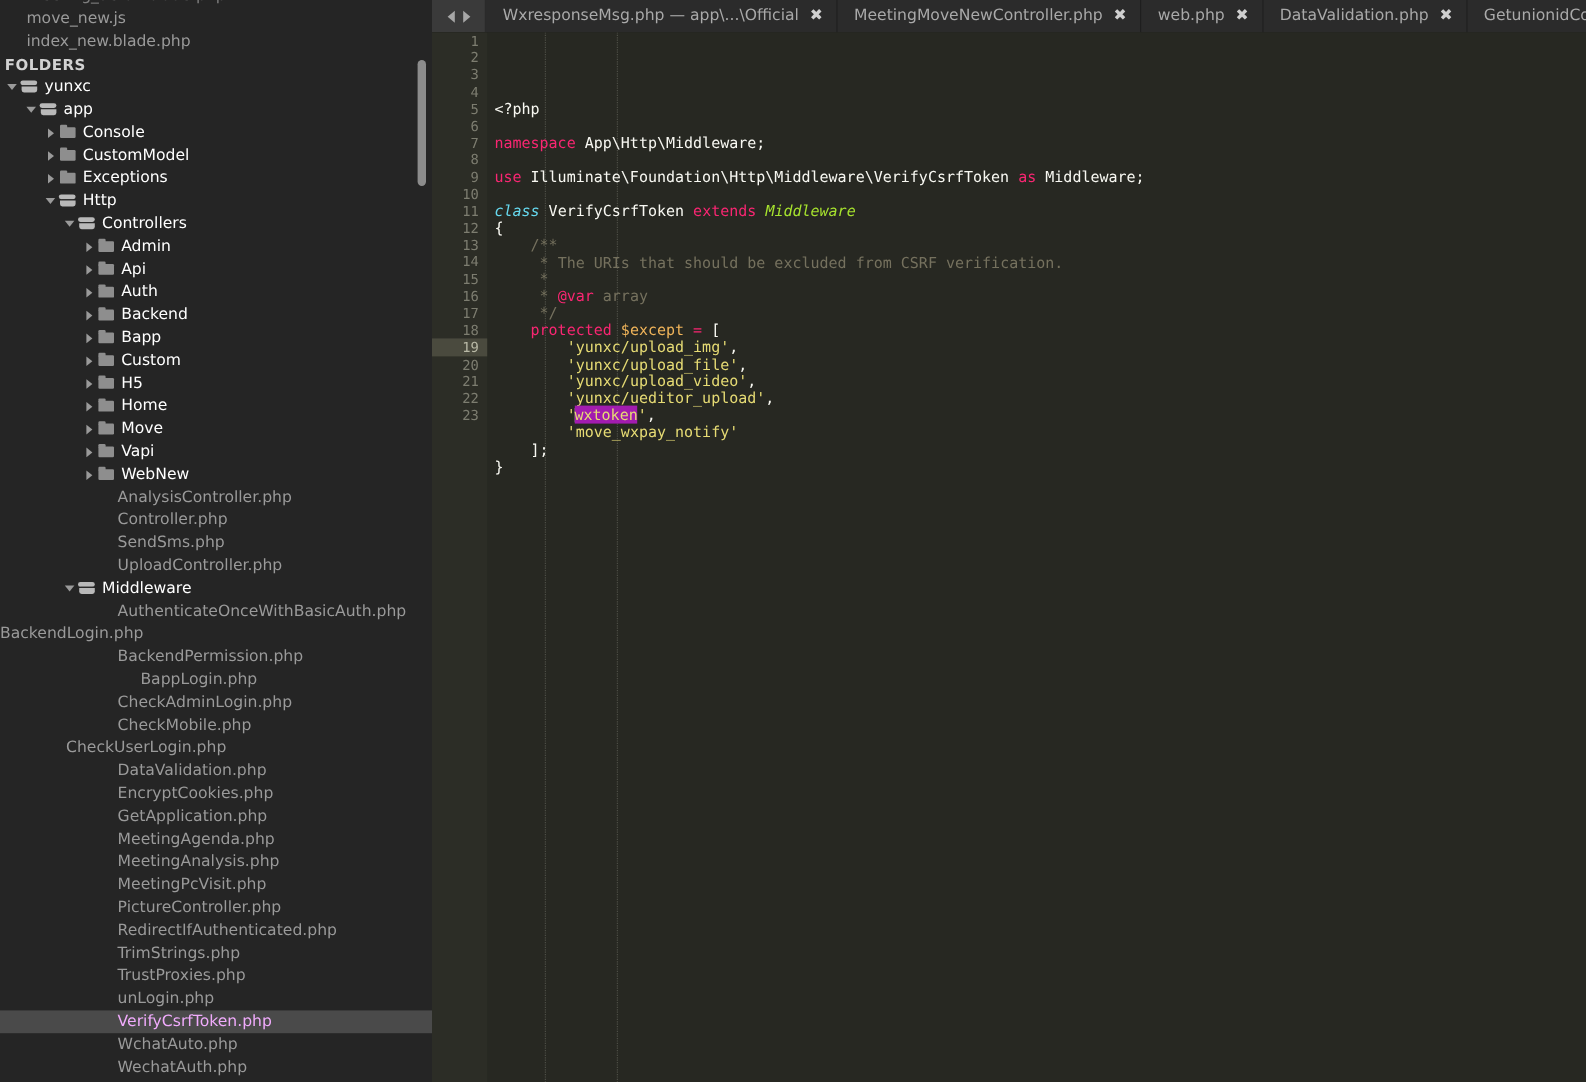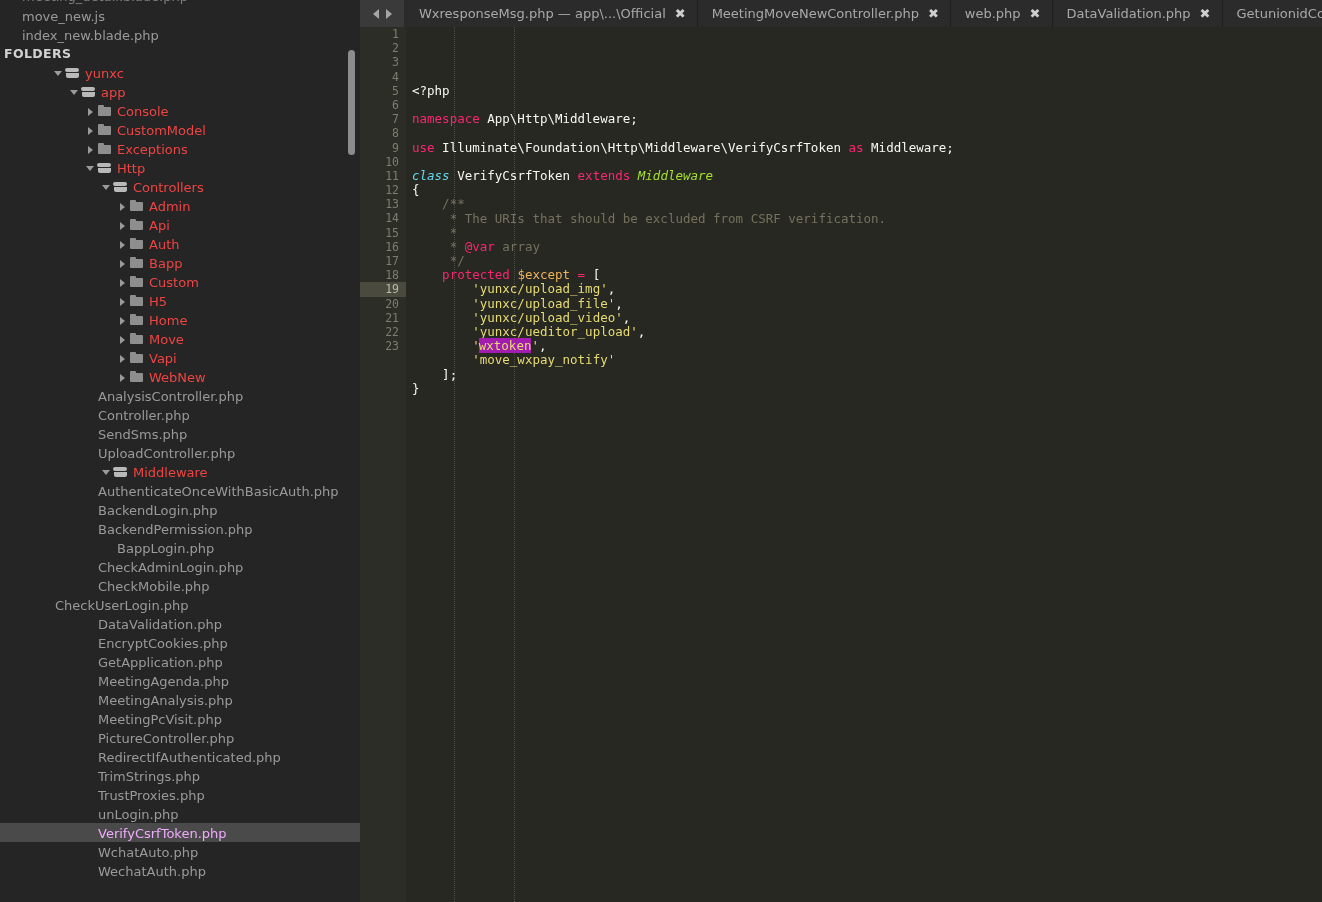--- a/index.html
+++ b/index.html
@@ -42,7 +42,7 @@
     cursor: default;
   }
   .row.file { color: #9a9a9a; }
-  .row.folder { color: #ef4444; margin-left: 48px; }
+  .row.folder { color: #ffffff; }
   .row.selected { background: #4a4a4a; color: #f0abfc; }
   .row .lbl { vertical-align: middle; }
 

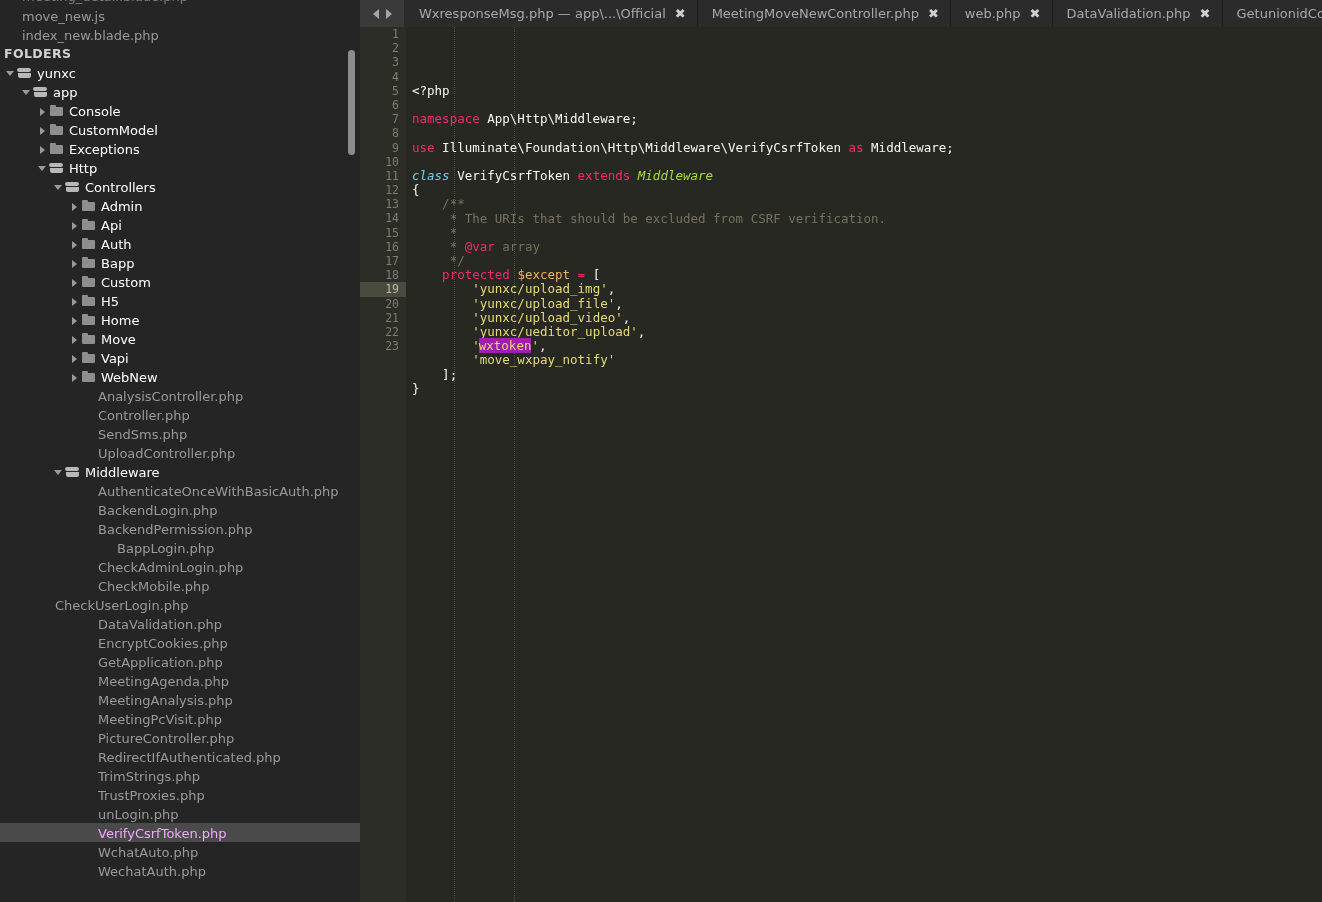--- a/index.html
+++ b/index.html
@@ -216,6 +216,7 @@
           <div class="row folder" style="padding-left: 70px;"><span class="arrow closed"></span><span class="fico closed"></span><span class="lbl">Admin</span></div>
           <div class="row folder" style="padding-left: 70px;"><span class="arrow closed"></span><span class="fico closed"></span><span class="lbl">Api</span></div>
           <div class="row folder" style="padding-left: 70px;"><span class="arrow closed"></span><span class="fico closed"></span><span class="lbl">Auth</span></div>
+          <div class="row folder" style="padding-left: 70px;"><span class="arrow closed"></span><span class="fico closed"></span><span class="lbl">Backend</span></div>
           <div class="row folder" style="padding-left: 70px;"><span class="arrow closed"></span><span class="fico closed"></span><span class="lbl">Bapp</span></div>
           <div class="row folder" style="padding-left: 70px;"><span class="arrow closed"></span><span class="fico closed"></span><span class="lbl">Custom</span></div>
           <div class="row folder" style="padding-left: 70px;"><span class="arrow closed"></span><span class="fico closed"></span><span class="lbl">H5</span></div>

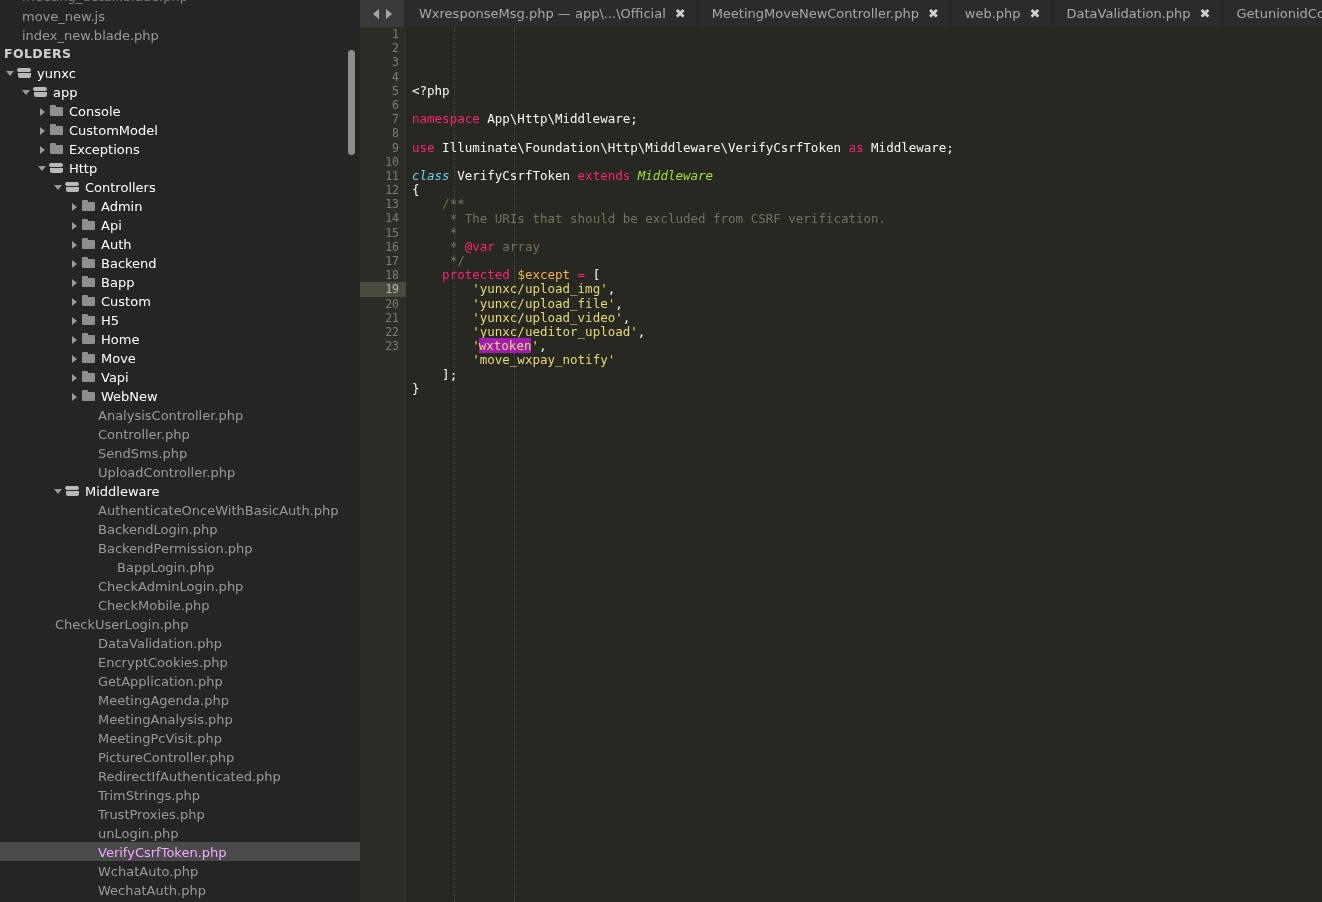--- a/index.html
+++ b/index.html
@@ -230,7 +230,7 @@
           <div class="row file" style="padding-left: 98px;"><span class="lbl">UploadController.php</span></div>
           <div class="row folder" style="padding-left: 54px;"><span class="arrow open"></span><span class="fico open"></span><span class="lbl">Middleware</span></div>
           <div class="row file" style="padding-left: 98px;"><span class="lbl">AuthenticateOnceWithBasicAuth.php</span></div>
-          <div class="row file" style="padding-left: 98px;"><span class="lbl">BackendLogin.php</span></div>
+          <div class="row file" style=""><span class="lbl">BackendLogin.php</span></div>
           <div class="row file" style="padding-left: 98px;"><span class="lbl">BackendPermission.php</span></div>
           <div class="row file" style="padding-left: 94px; margin-left: 23px;"><span class="lbl">BappLogin.php</span></div>
           <div class="row file" style="padding-left: 98px;"><span class="lbl">CheckAdminLogin.php</span></div>

